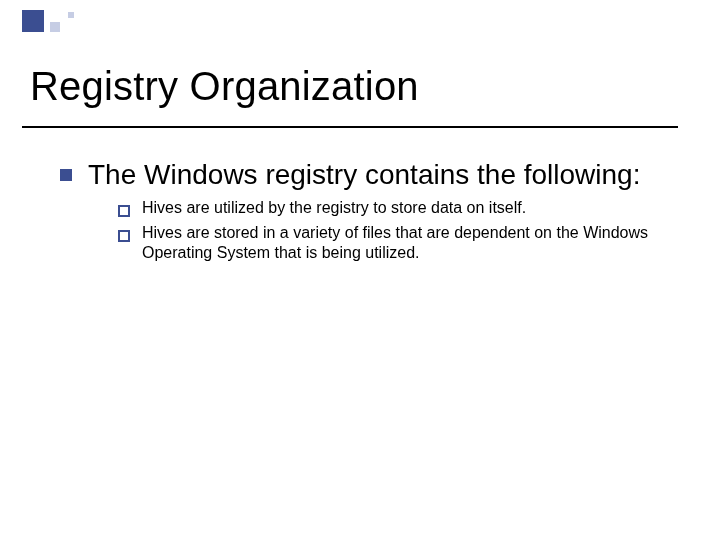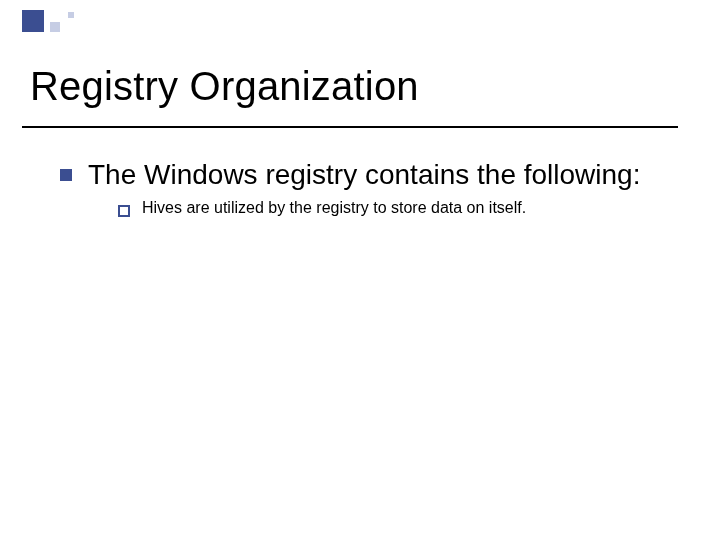--- a/index.html
+++ b/index.html
@@ -137,6 +137,10 @@
           <span>Hives are utilized by the registry to store data on itself.</span>
         </div>
 
+        <div class="lvl2">
+          <span class="bullet2"></span>
+          <span>Hives are stored in a variety of files that are dependent on the Windows Operating System that is being utilized.</span>
+        </div>
 
       </div>
     </div>

